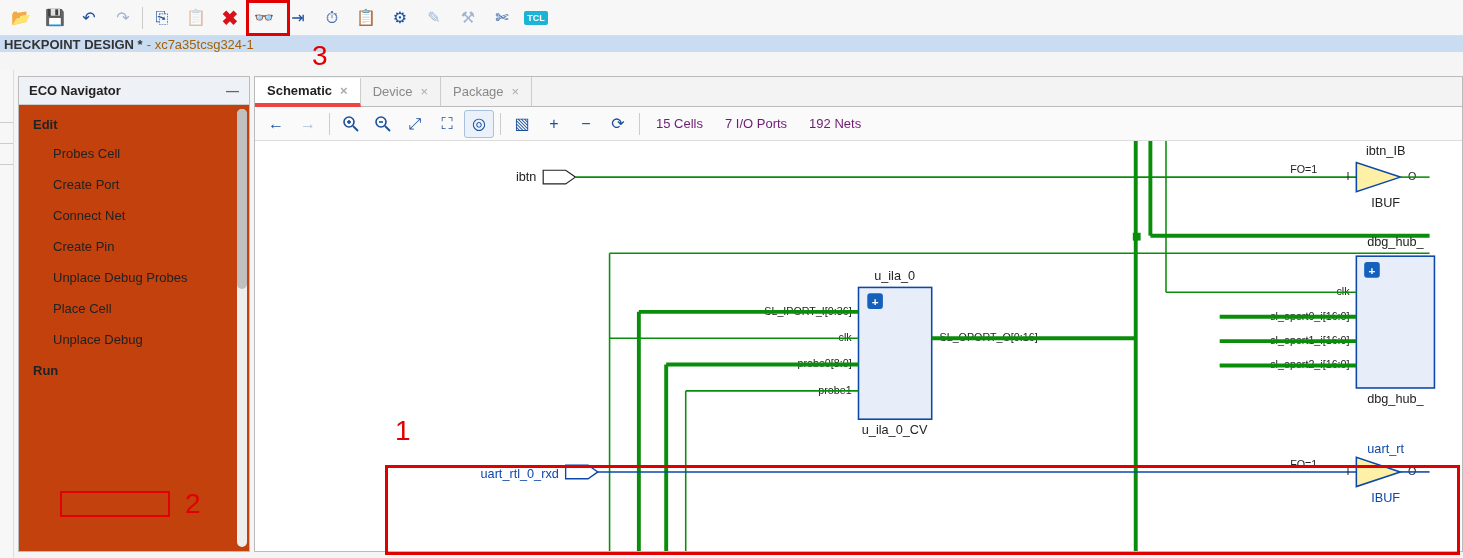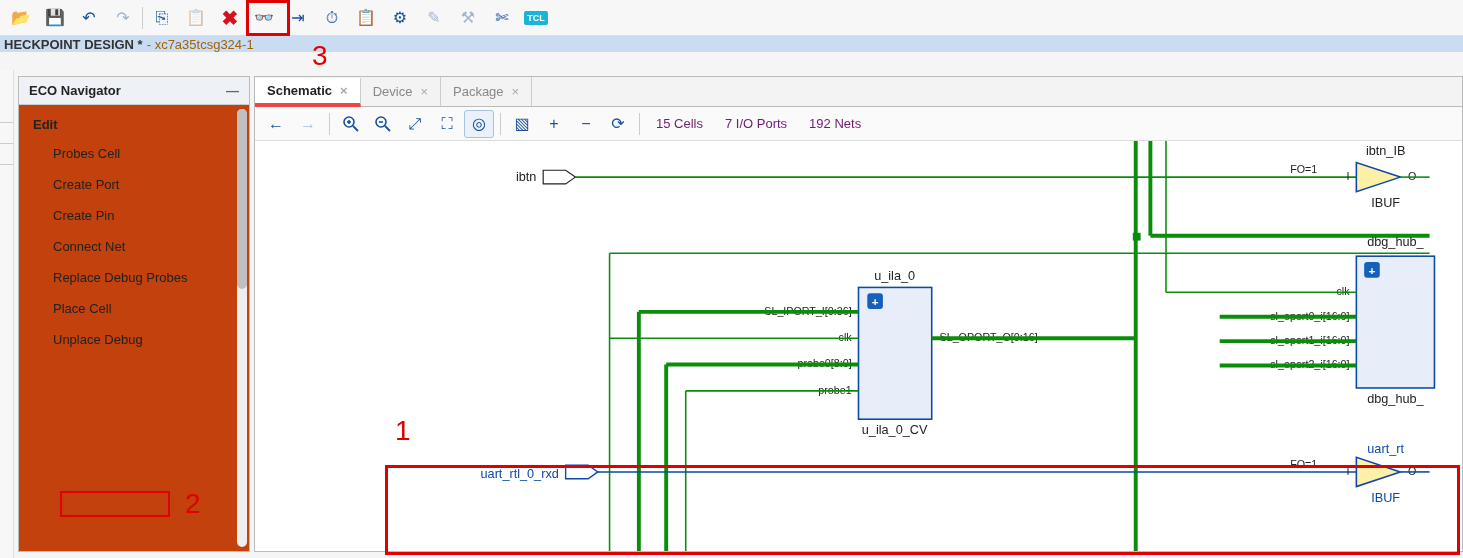--- a/index.html
+++ b/index.html
@@ -244,8 +244,8 @@
     <div class="sidebar-section-head">Edit</div>
         <div class="sidebar-item">Probes Cell</div>
         <div class="sidebar-item">Create Port</div>
+        <div class="sidebar-item">Connect Net</div>
         <div class="sidebar-item">Create Pin</div>
-        <div class="sidebar-item">Connect Net</div>
         <div class="sidebar-item">Replace Debug Probes</div>
         <div class="sidebar-item">Place Cell</div>
         <div class="sidebar-item">Unplace Debug</div>

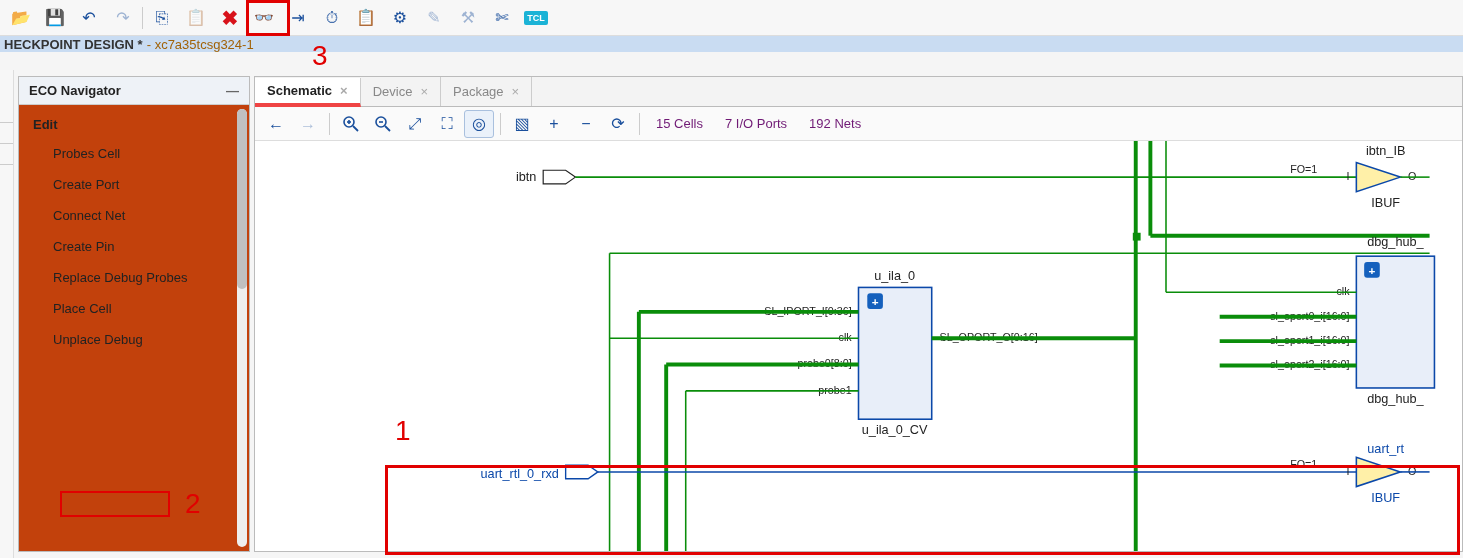--- a/index.html
+++ b/index.html
@@ -246,7 +246,7 @@
         <div class="sidebar-item">Create Port</div>
         <div class="sidebar-item">Connect Net</div>
         <div class="sidebar-item">Create Pin</div>
-        <div class="sidebar-item">Replace Debug Probes</div>
+        <div class="sidebar-item">Unplace Debug Probes</div>
         <div class="sidebar-item">Place Cell</div>
         <div class="sidebar-item">Unplace Debug</div>
       </div>

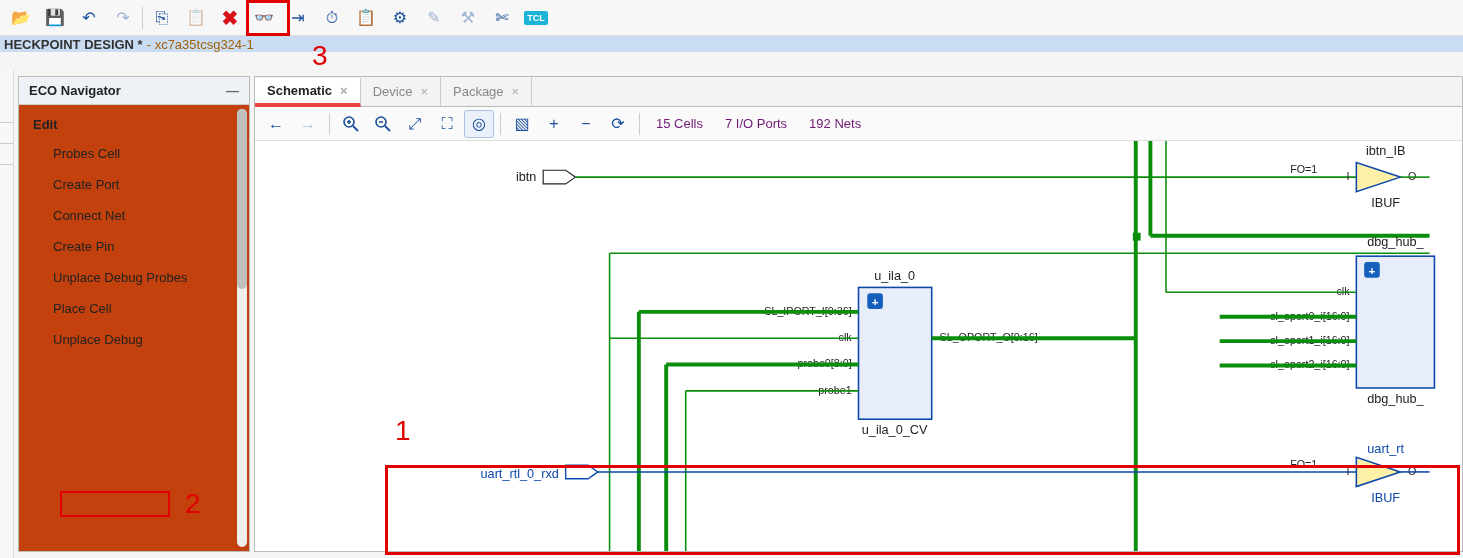--- a/index.html
+++ b/index.html
@@ -249,6 +249,7 @@
         <div class="sidebar-item">Unplace Debug Probes</div>
         <div class="sidebar-item">Place Cell</div>
         <div class="sidebar-item">Unplace Debug</div>
+        <div class="sidebar-section-head">Run</div>
       </div>
   </div>
 

